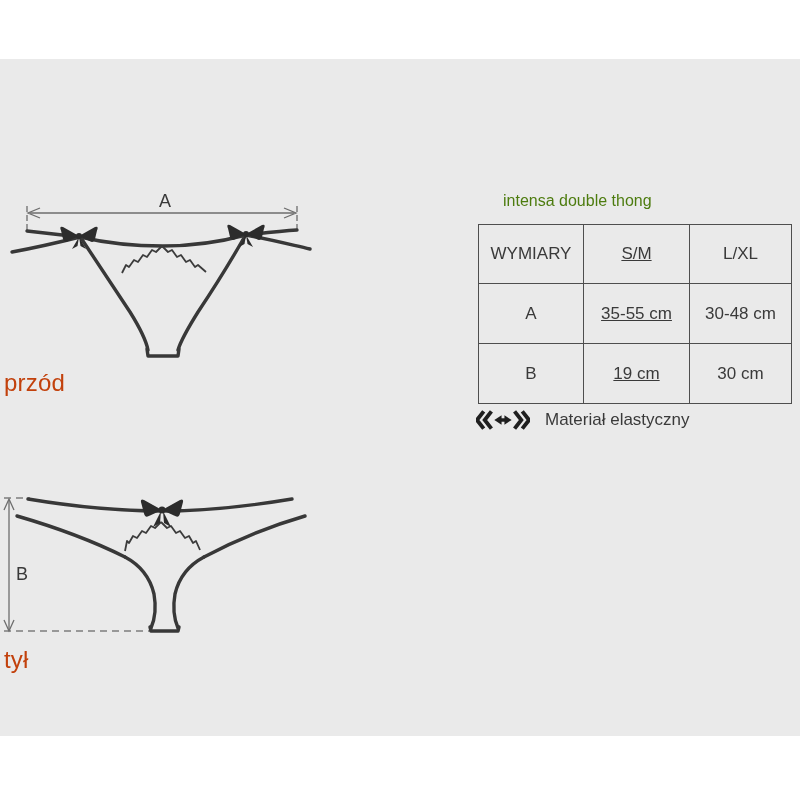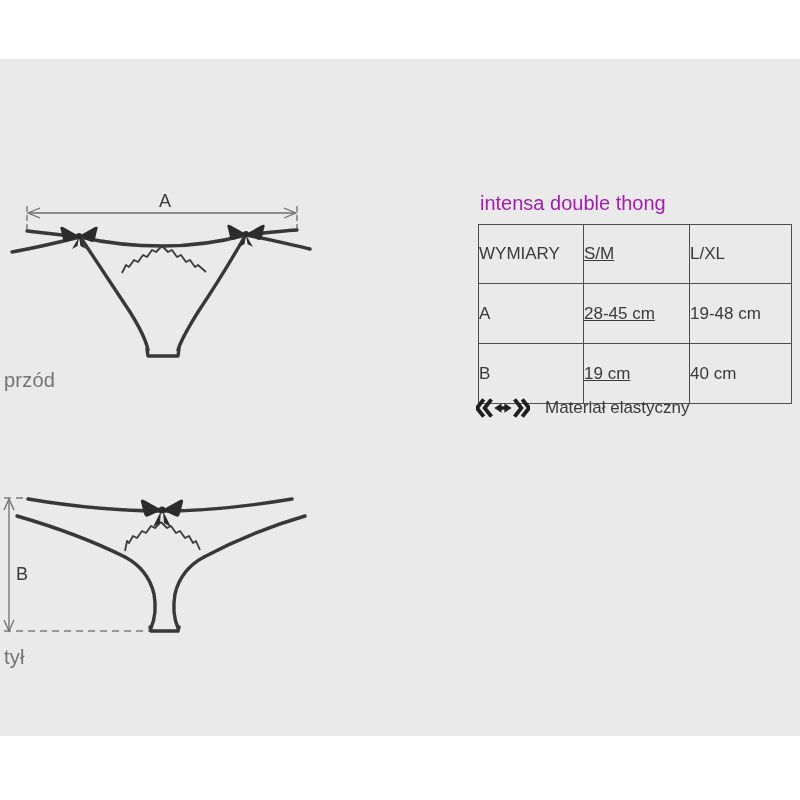--- a/index.html
+++ b/index.html
@@ -17,8 +17,8 @@
     position: absolute; font-size: 20px; color: #737373; letter-spacing: 0.2px;
   }
   .chart-title {
-    position: absolute; left: 480px; top: 133px;
-    font-size: 20px; color: #a21caf;
+    position: absolute; left: 503px; top: 133px;
+    font-size: 16px; color: #4d7c0f;
   }
   table.size-table {
     position: absolute; left: 478px; top: 165px;

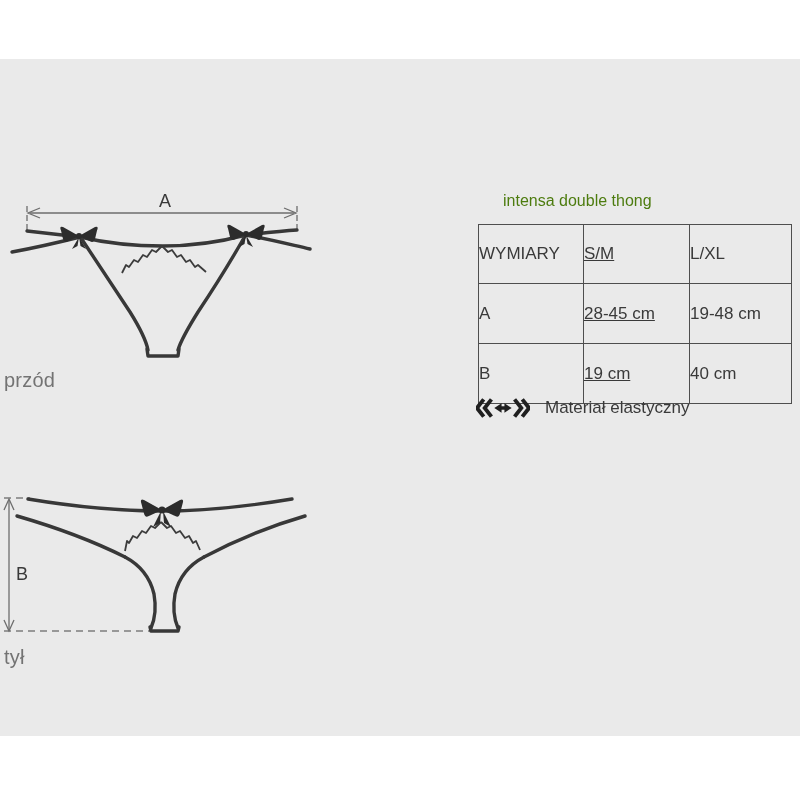--- a/index.html
+++ b/index.html
@@ -26,7 +26,7 @@
   }
   table.size-table td {
     border: 1.5px solid #4e4e4e;
-    vertical-align: middle;
+    text-align: center; vertical-align: middle;
     font-size: 17px; color: #3a3a3a; padding: 0;
   }
   td.c1 { width: 104px; } td.c2 { width: 105px; text-decoration: underline; } td.c3 { width: 101px; }

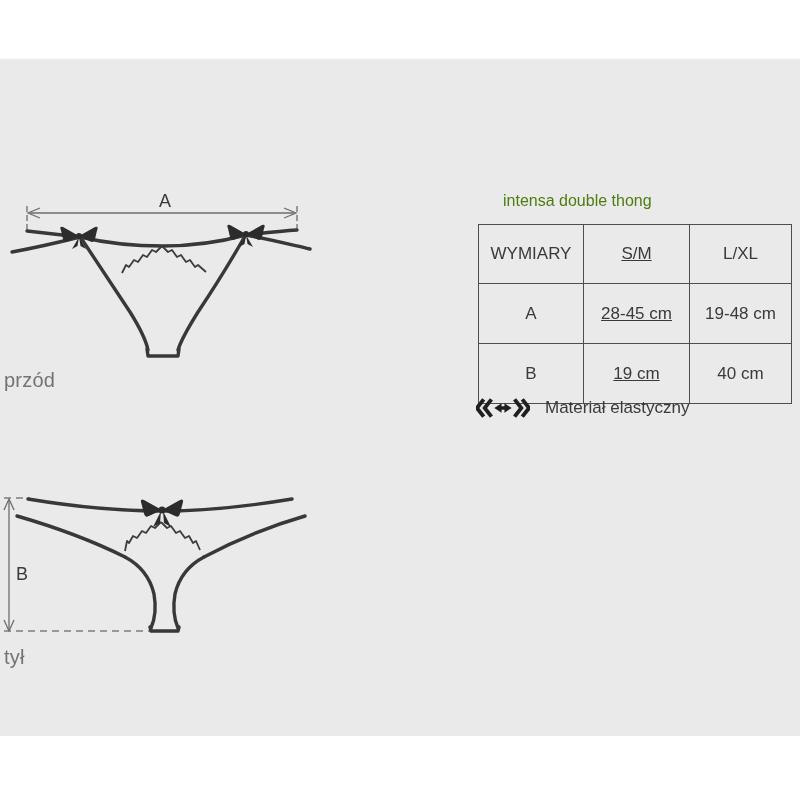--- a/index.html
+++ b/index.html
@@ -112,7 +112,7 @@
     </tr>
     <tr class="drow">
       <td class="c1">A</td>
-      <td class="c2">28-45 cm</td>
+      <td class="c2">35-55 cm</td>
       <td class="c3">19-48 cm</td>
     </tr>
     <tr class="drow">

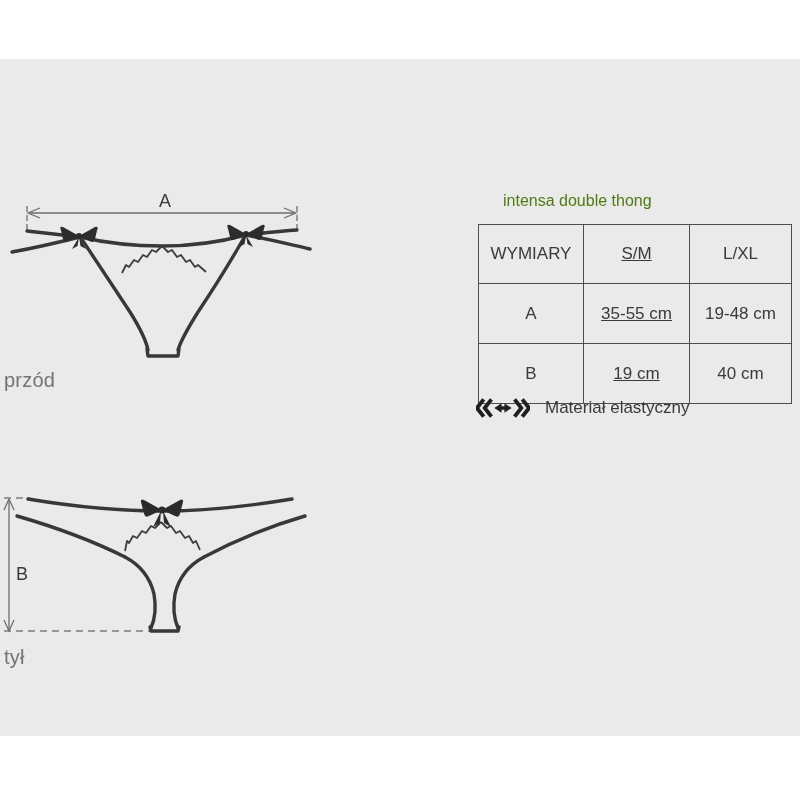--- a/index.html
+++ b/index.html
@@ -113,7 +113,7 @@
     <tr class="drow">
       <td class="c1">A</td>
       <td class="c2">35-55 cm</td>
-      <td class="c3">19-48 cm</td>
+      <td class="c3">30-48 cm</td>
     </tr>
     <tr class="drow">
       <td class="c1">B</td>

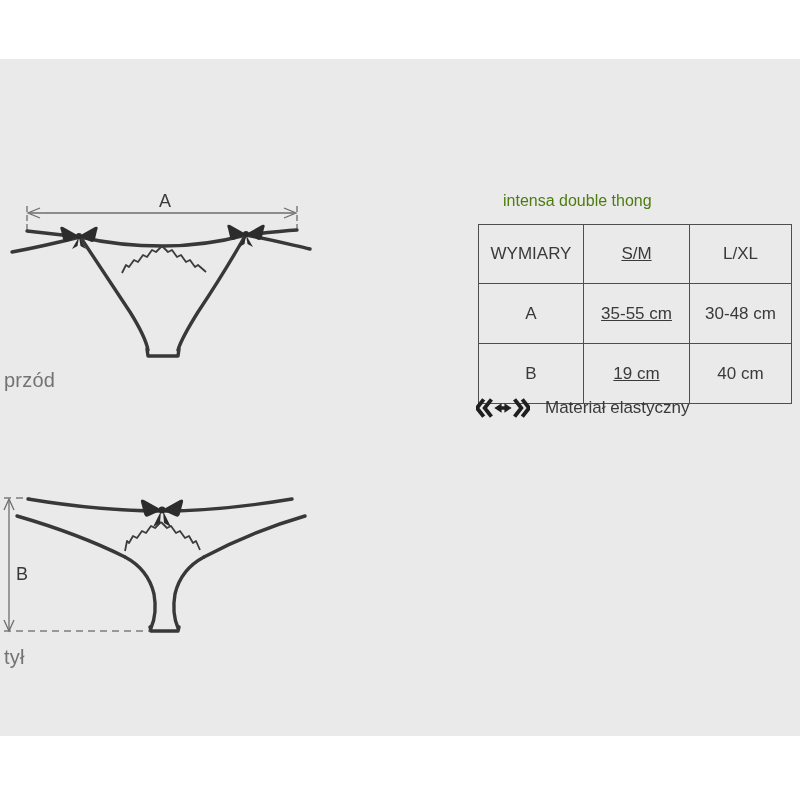--- a/index.html
+++ b/index.html
@@ -14,7 +14,7 @@
   }
   .abs { position: absolute; }
   .view-label {
-    position: absolute; font-size: 20px; color: #737373; letter-spacing: 0.2px;
+    position: absolute; font-size: 24px; color: #c2410c; letter-spacing: 0.2px;
   }
   .chart-title {
     position: absolute; left: 503px; top: 133px;

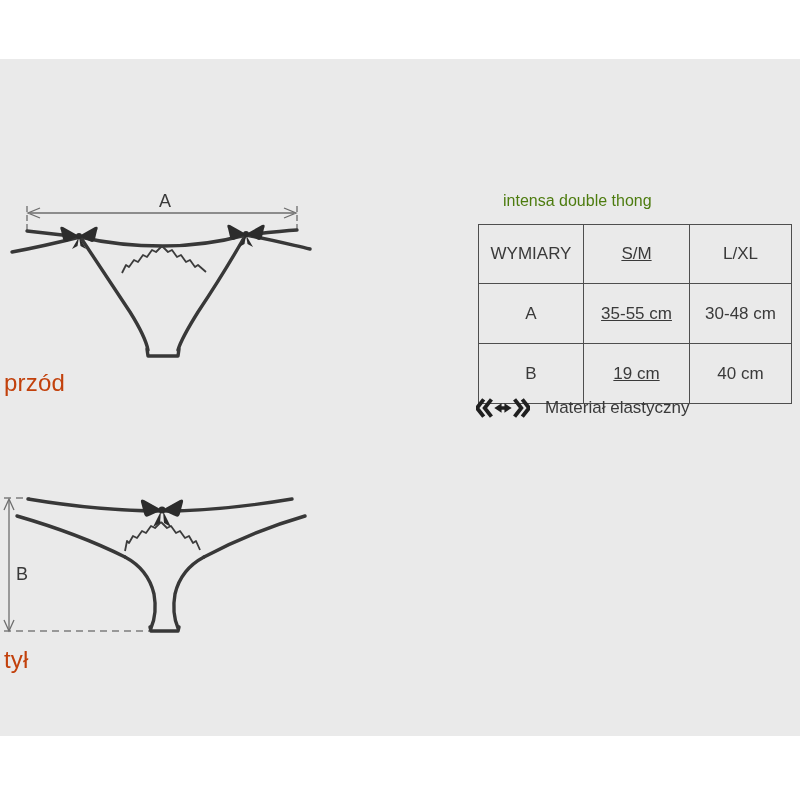--- a/index.html
+++ b/index.html
@@ -118,7 +118,7 @@
     <tr class="drow">
       <td class="c1">B</td>
       <td class="c2">19 cm</td>
-      <td class="c3">40 cm</td>
+      <td class="c3">30 cm</td>
     </tr>
   </tbody>
     </table>

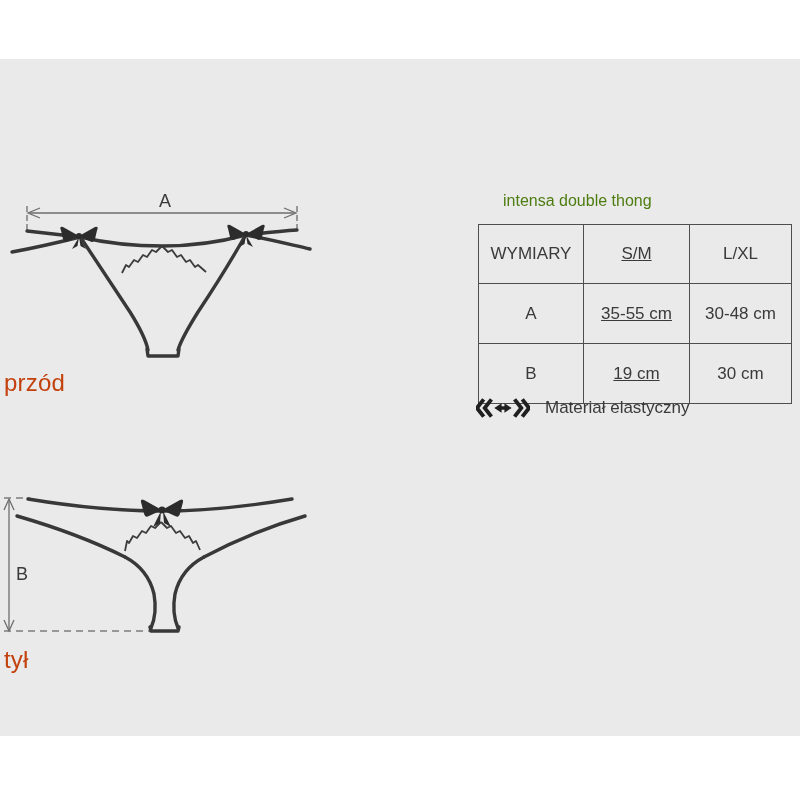--- a/index.html
+++ b/index.html
@@ -33,7 +33,7 @@
   tr.hrow td { height: 58px; }
   tr.drow td { height: 59px; }
   .material-row {
-    position: absolute; left: 476px; top: 339px;
+    position: absolute; left: 476px; top: 351px;
     display: flex; align-items: center; gap: 15px;
   }
   .material-label { font-size: 17px; color: #3a3a3a; }

